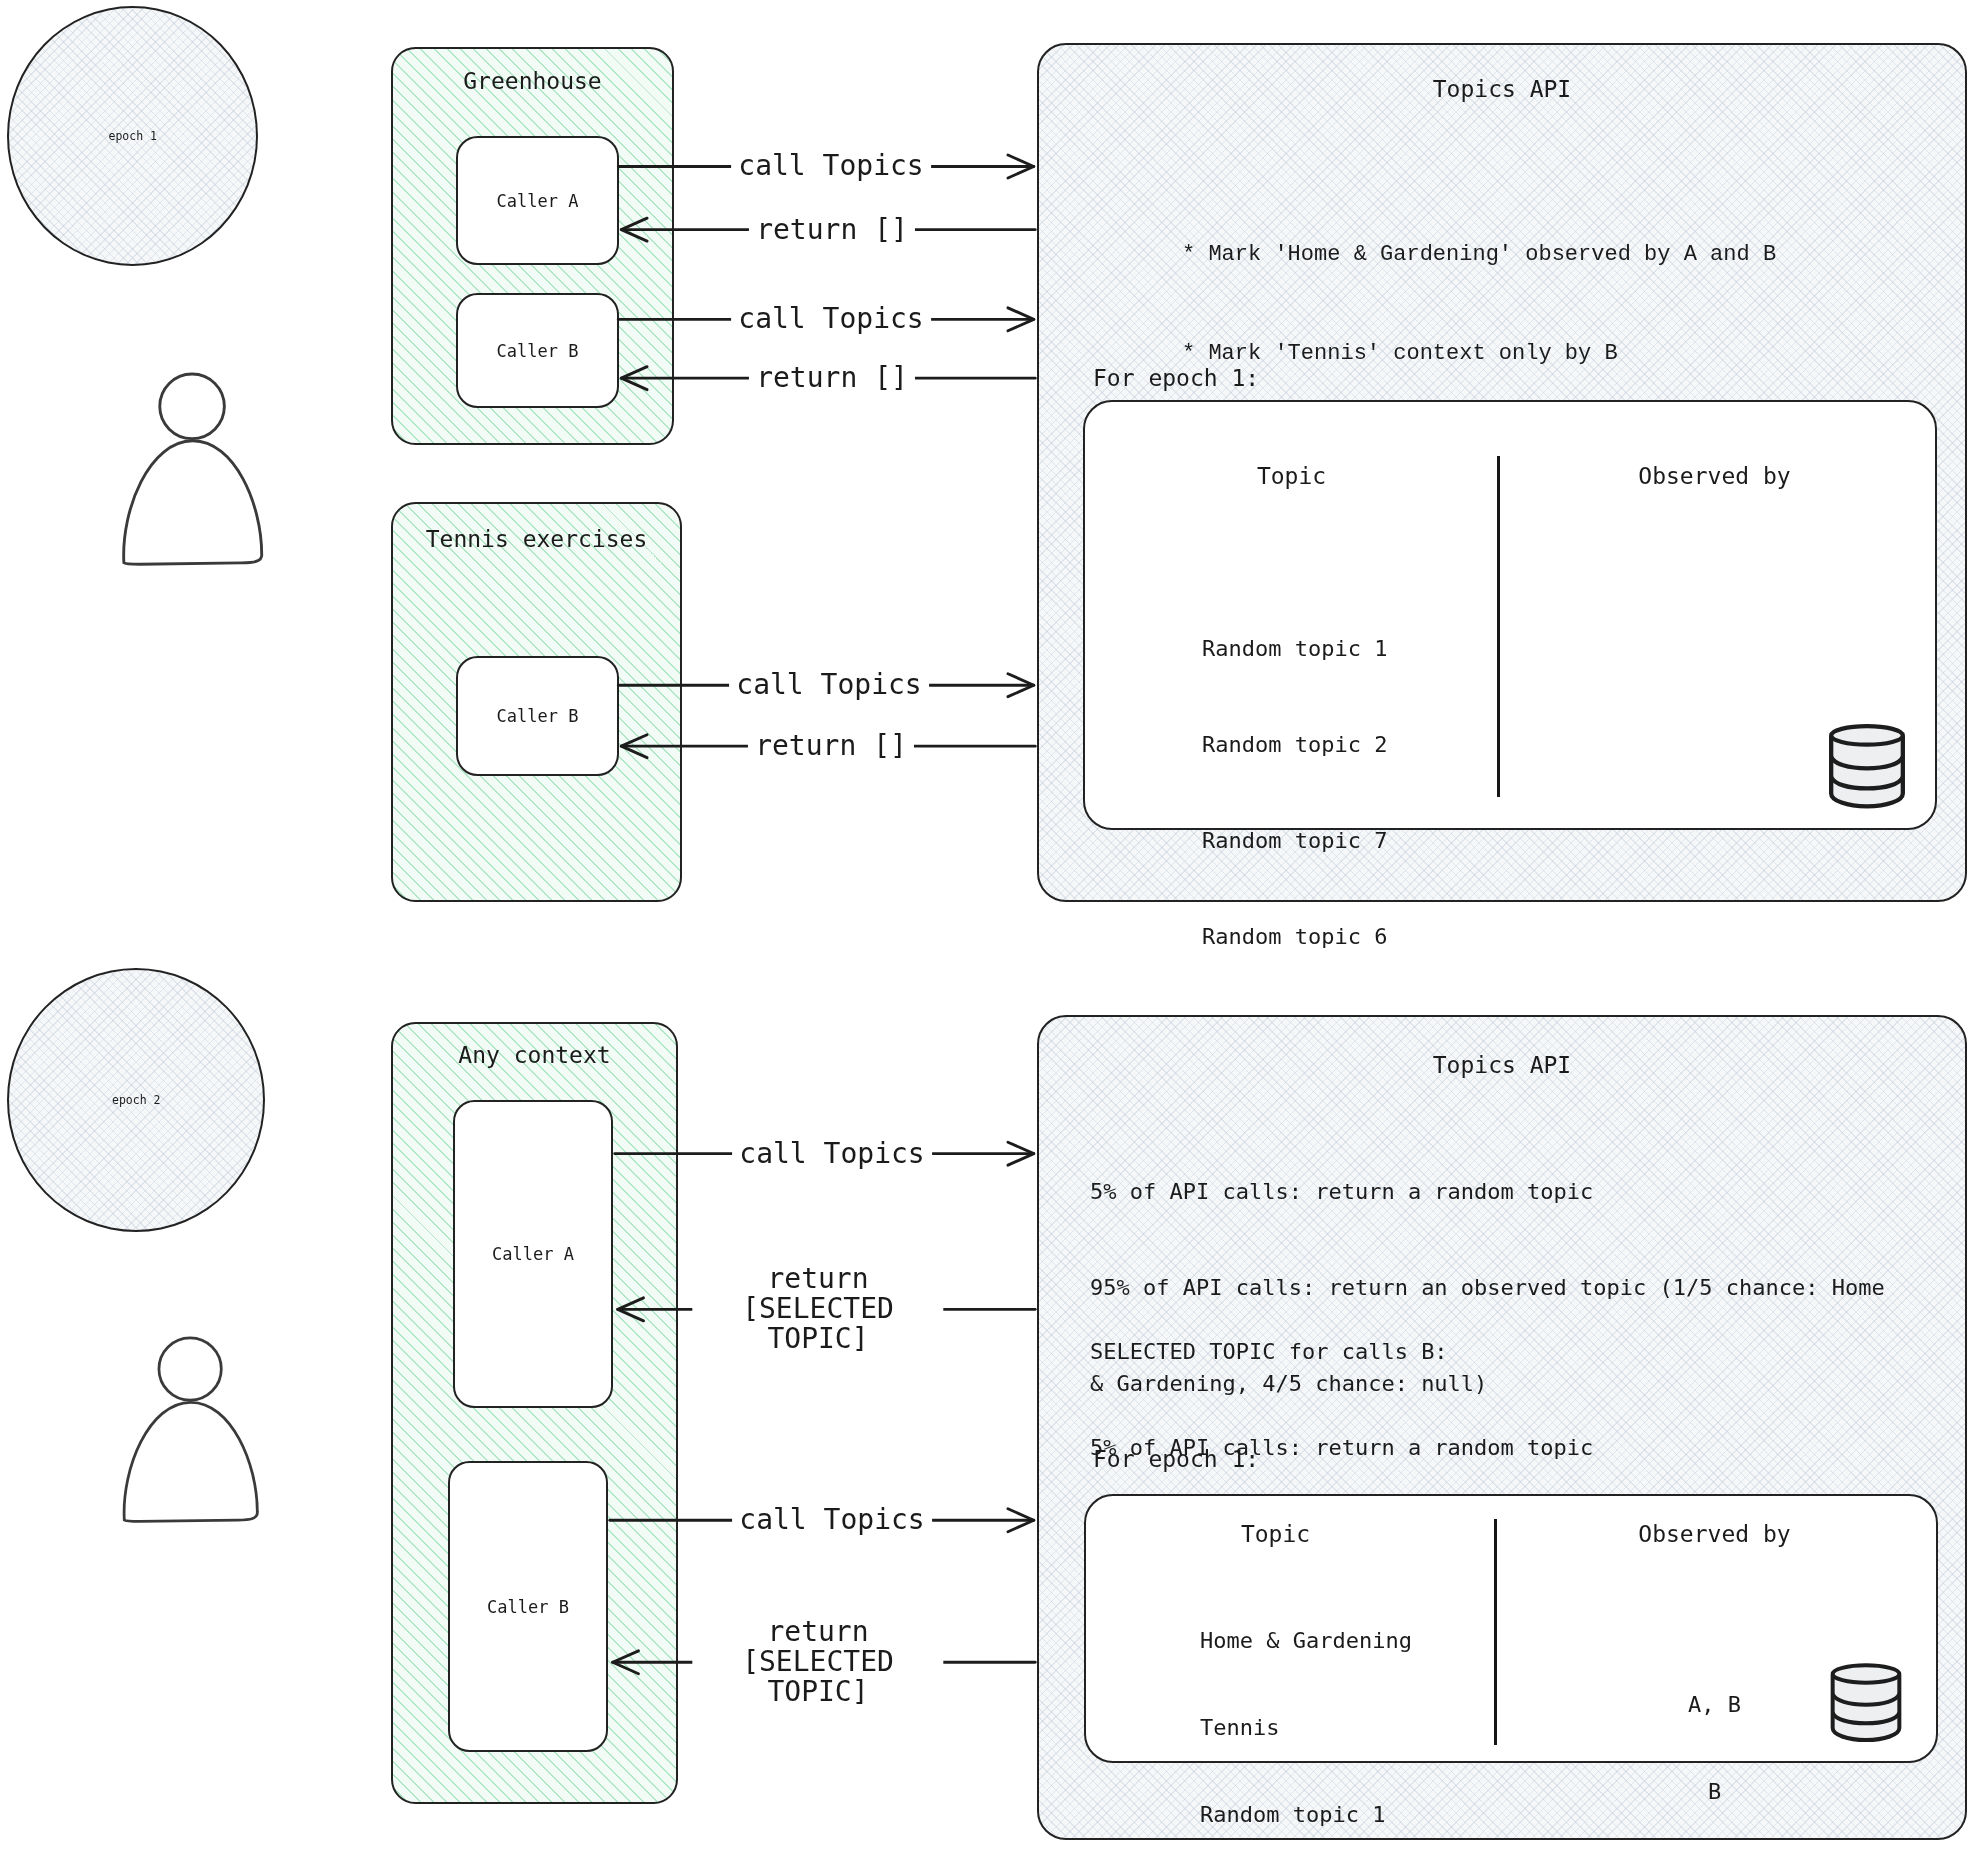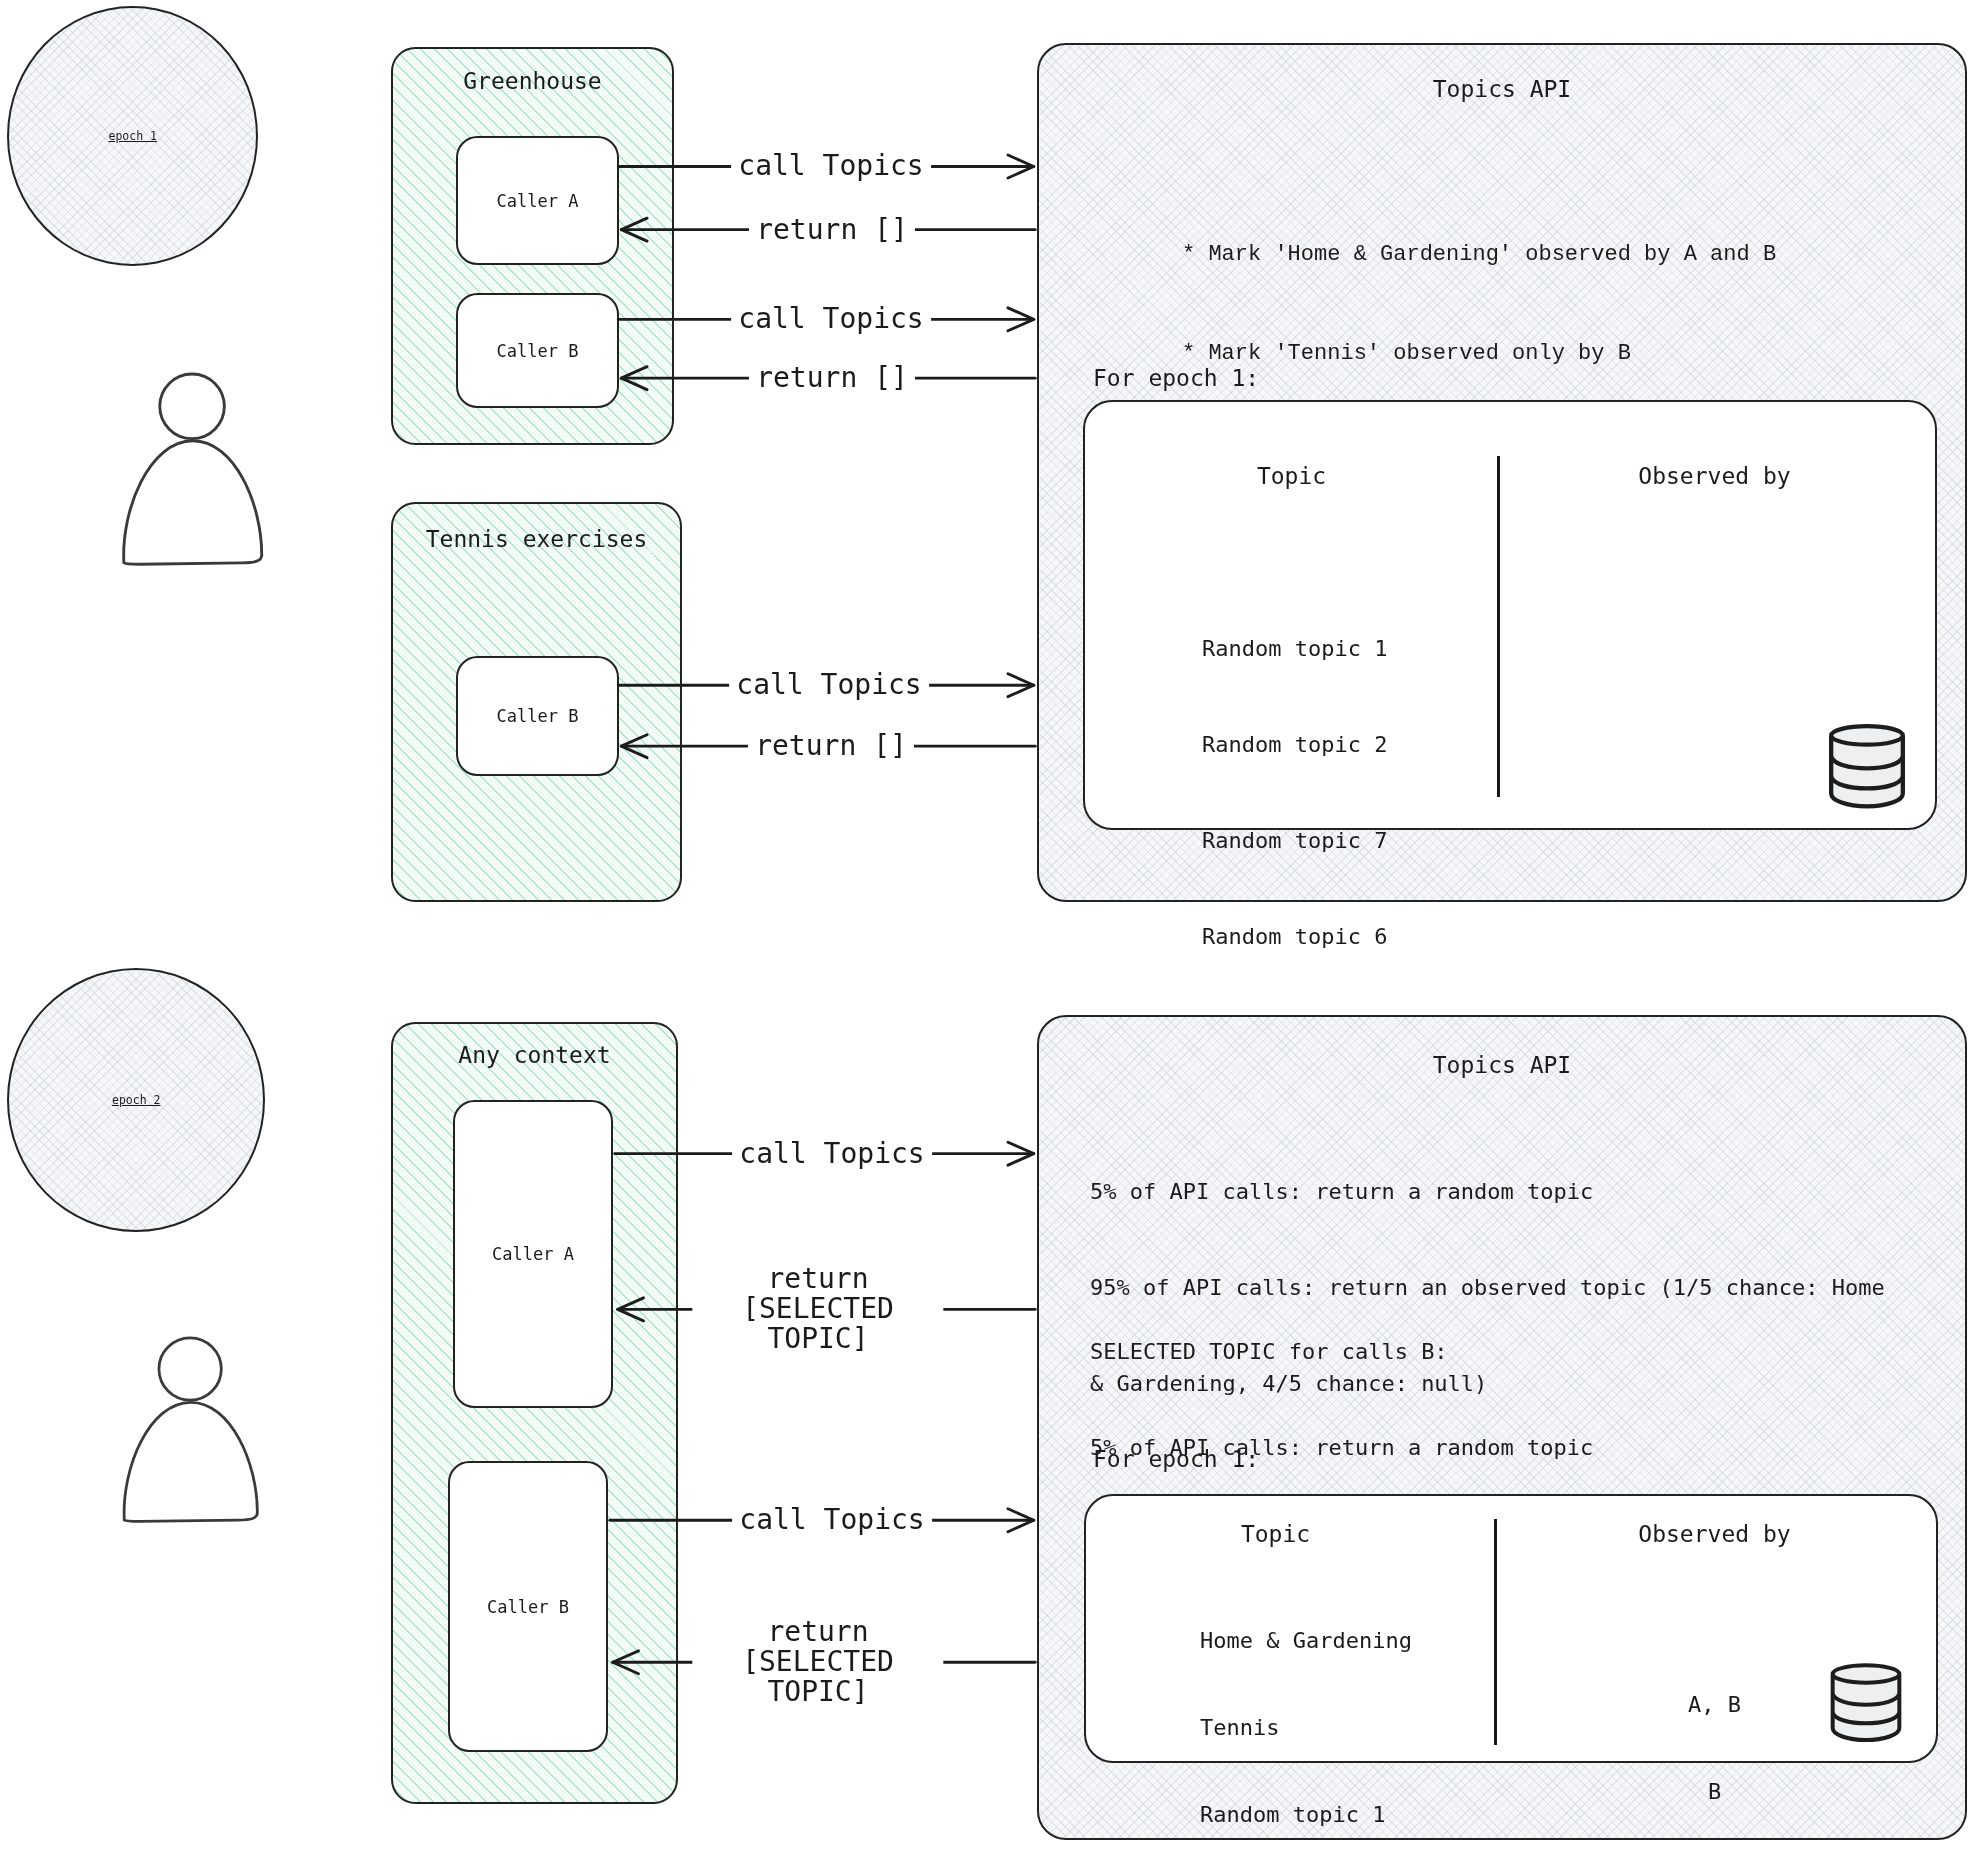--- a/index.html
+++ b/index.html
@@ -28,7 +28,7 @@
   .sketch-box{border:2.9px solid #222;border-radius:24.4px;box-sizing:border-box;}
   .inner-white{background:#ffffff;border:2.9px solid #222;border-radius:21.5px;box-sizing:border-box;}
   .ellipse{border:2.9px solid #222;border-radius:50%;box-sizing:border-box;
-    display:flex;align-items:center;justify-content:center;text-decoration:underline;}
+    display:flex;align-items:center;justify-content:center;}
   
   .t31{font-size:22px;line-height:32px;white-space:pre;}
   .box-title{font-size:23px;text-align:center;white-space:pre;}

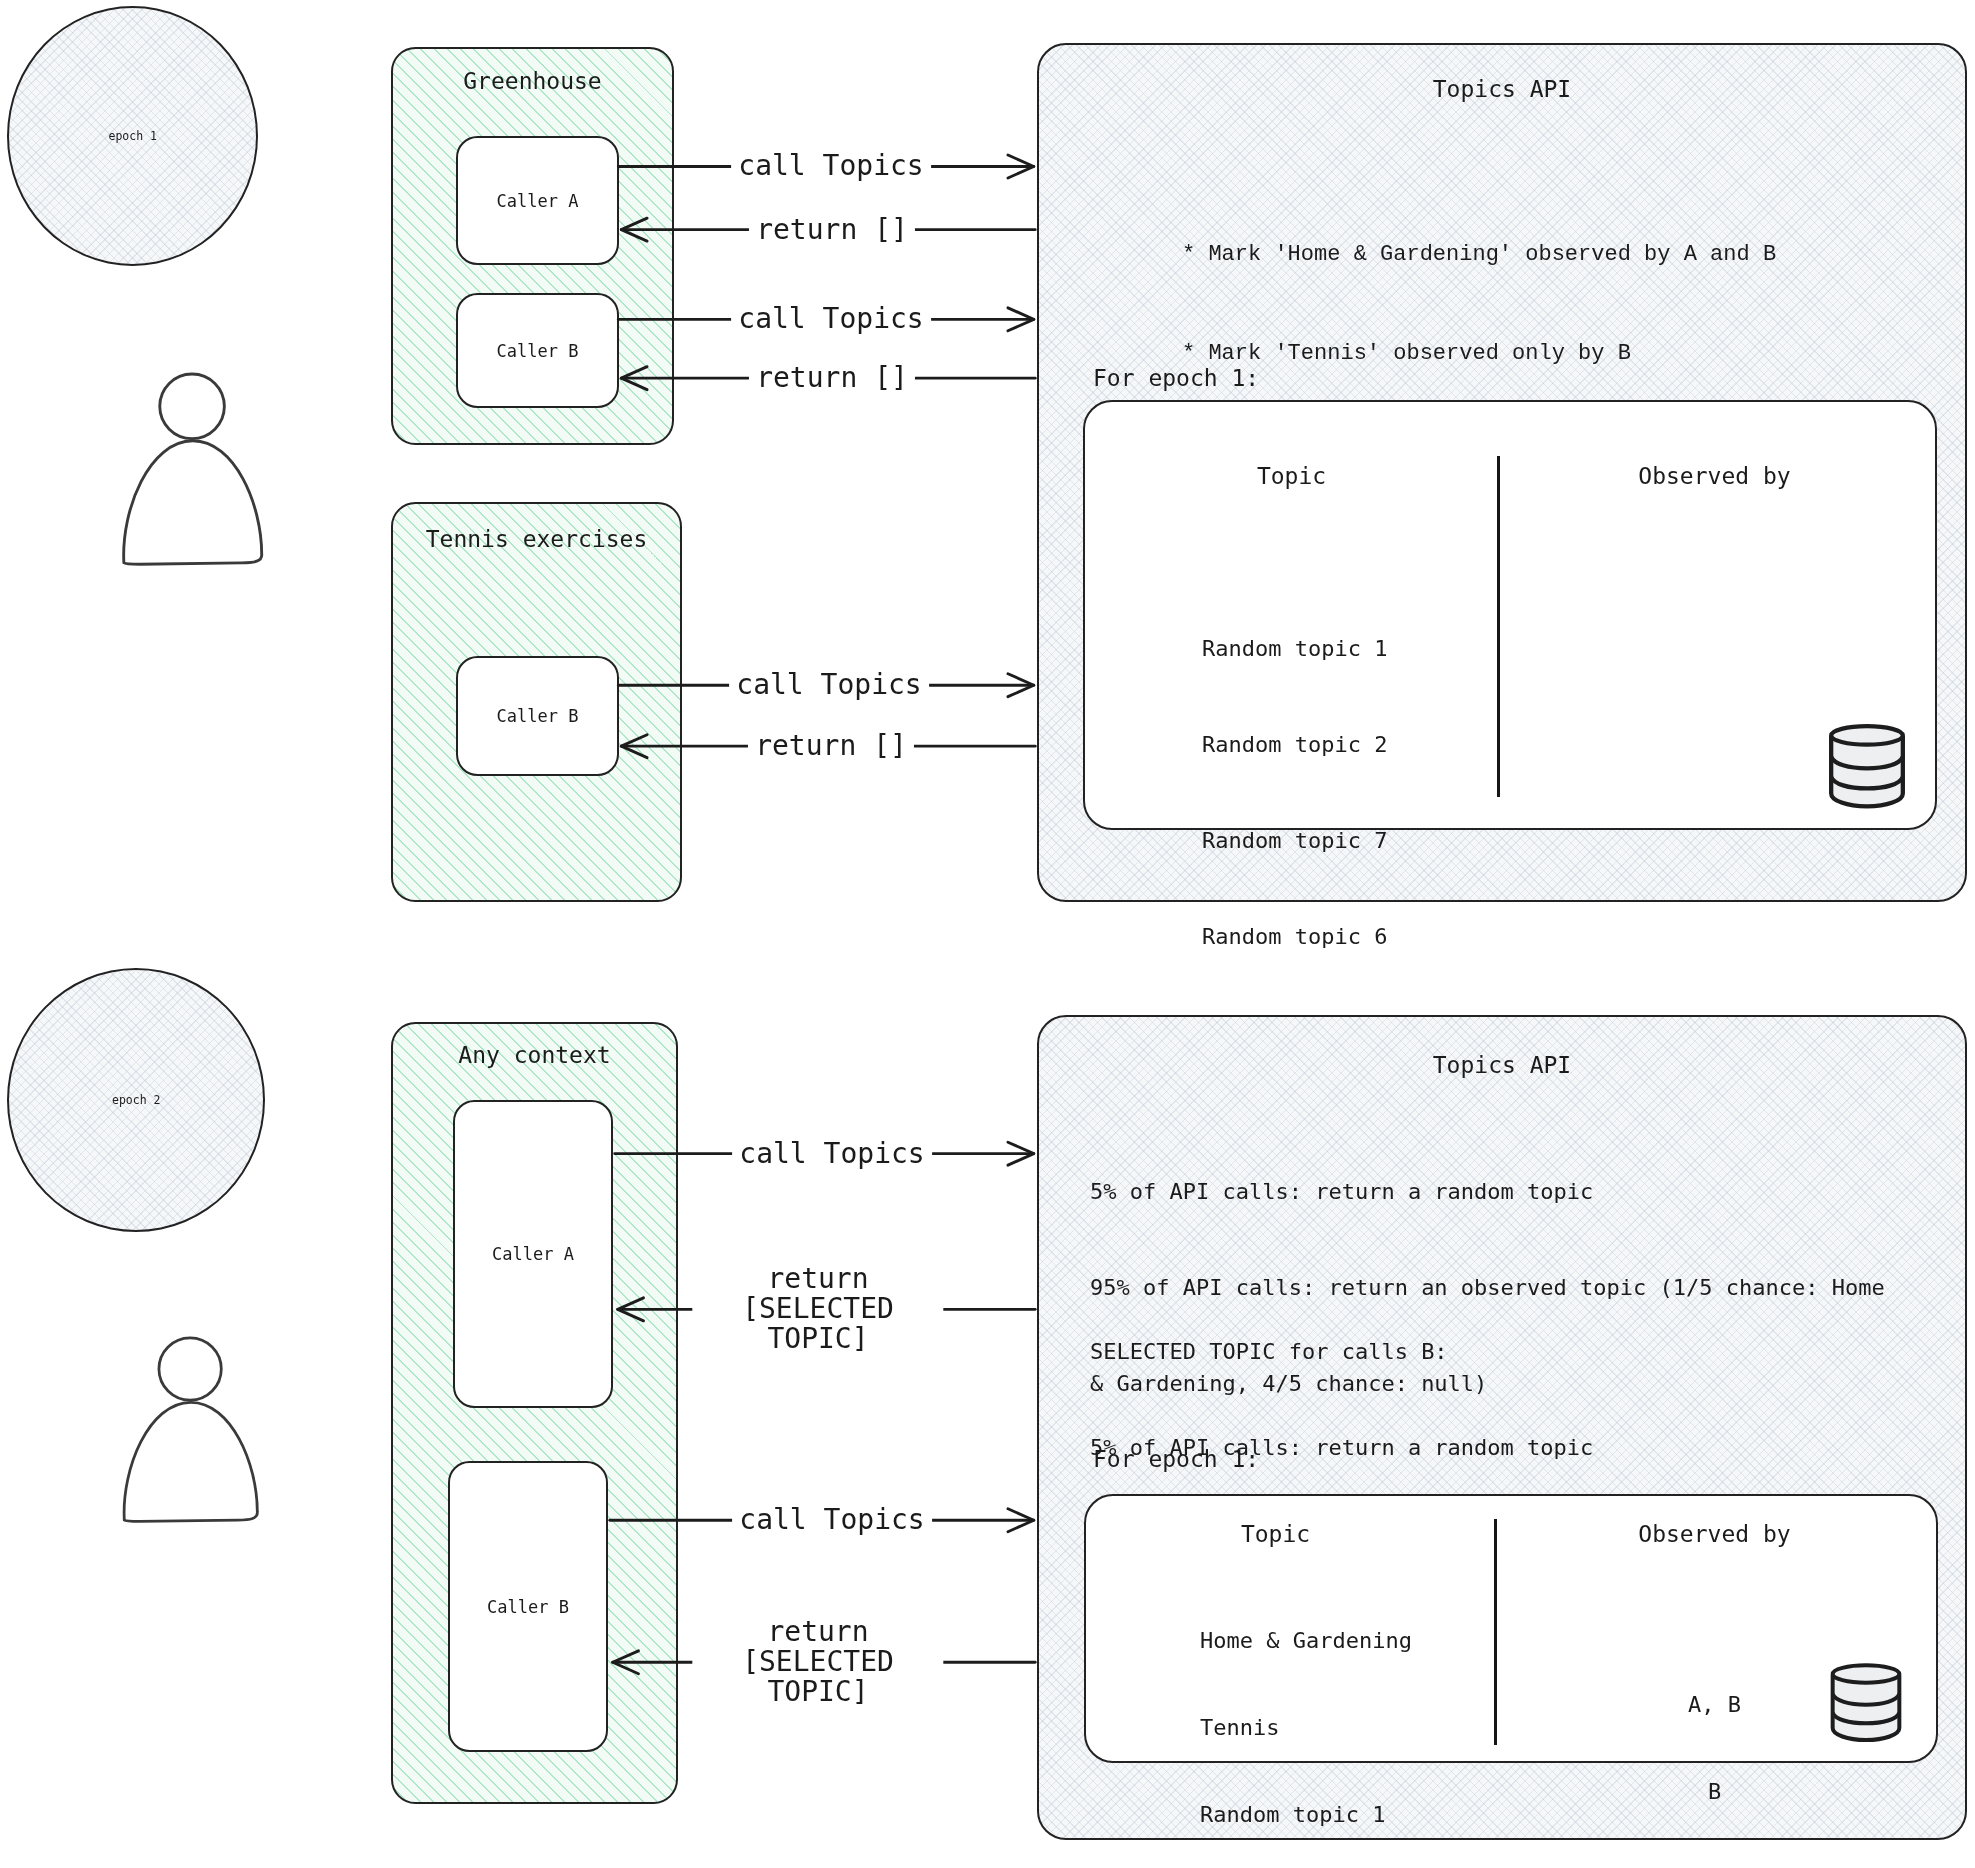--- a/index.html
+++ b/index.html
@@ -92,7 +92,7 @@
 
   <div class="abs t31" style="left:1182px;top:172px;line-height:33px;font-family:Liberation Mono, monospace;">
     <div>* Mark 'Home &amp; Gardening' observed by A and B</div>
-    <div>* Mark 'Tennis' observed only by B</div>
+    <div>* Mark 'Tennis' context only by B</div>
   </div>
 
   <div class="abs t31" style="left:1093px;top:362px;font-size:23px;">For epoch 1:</div>

